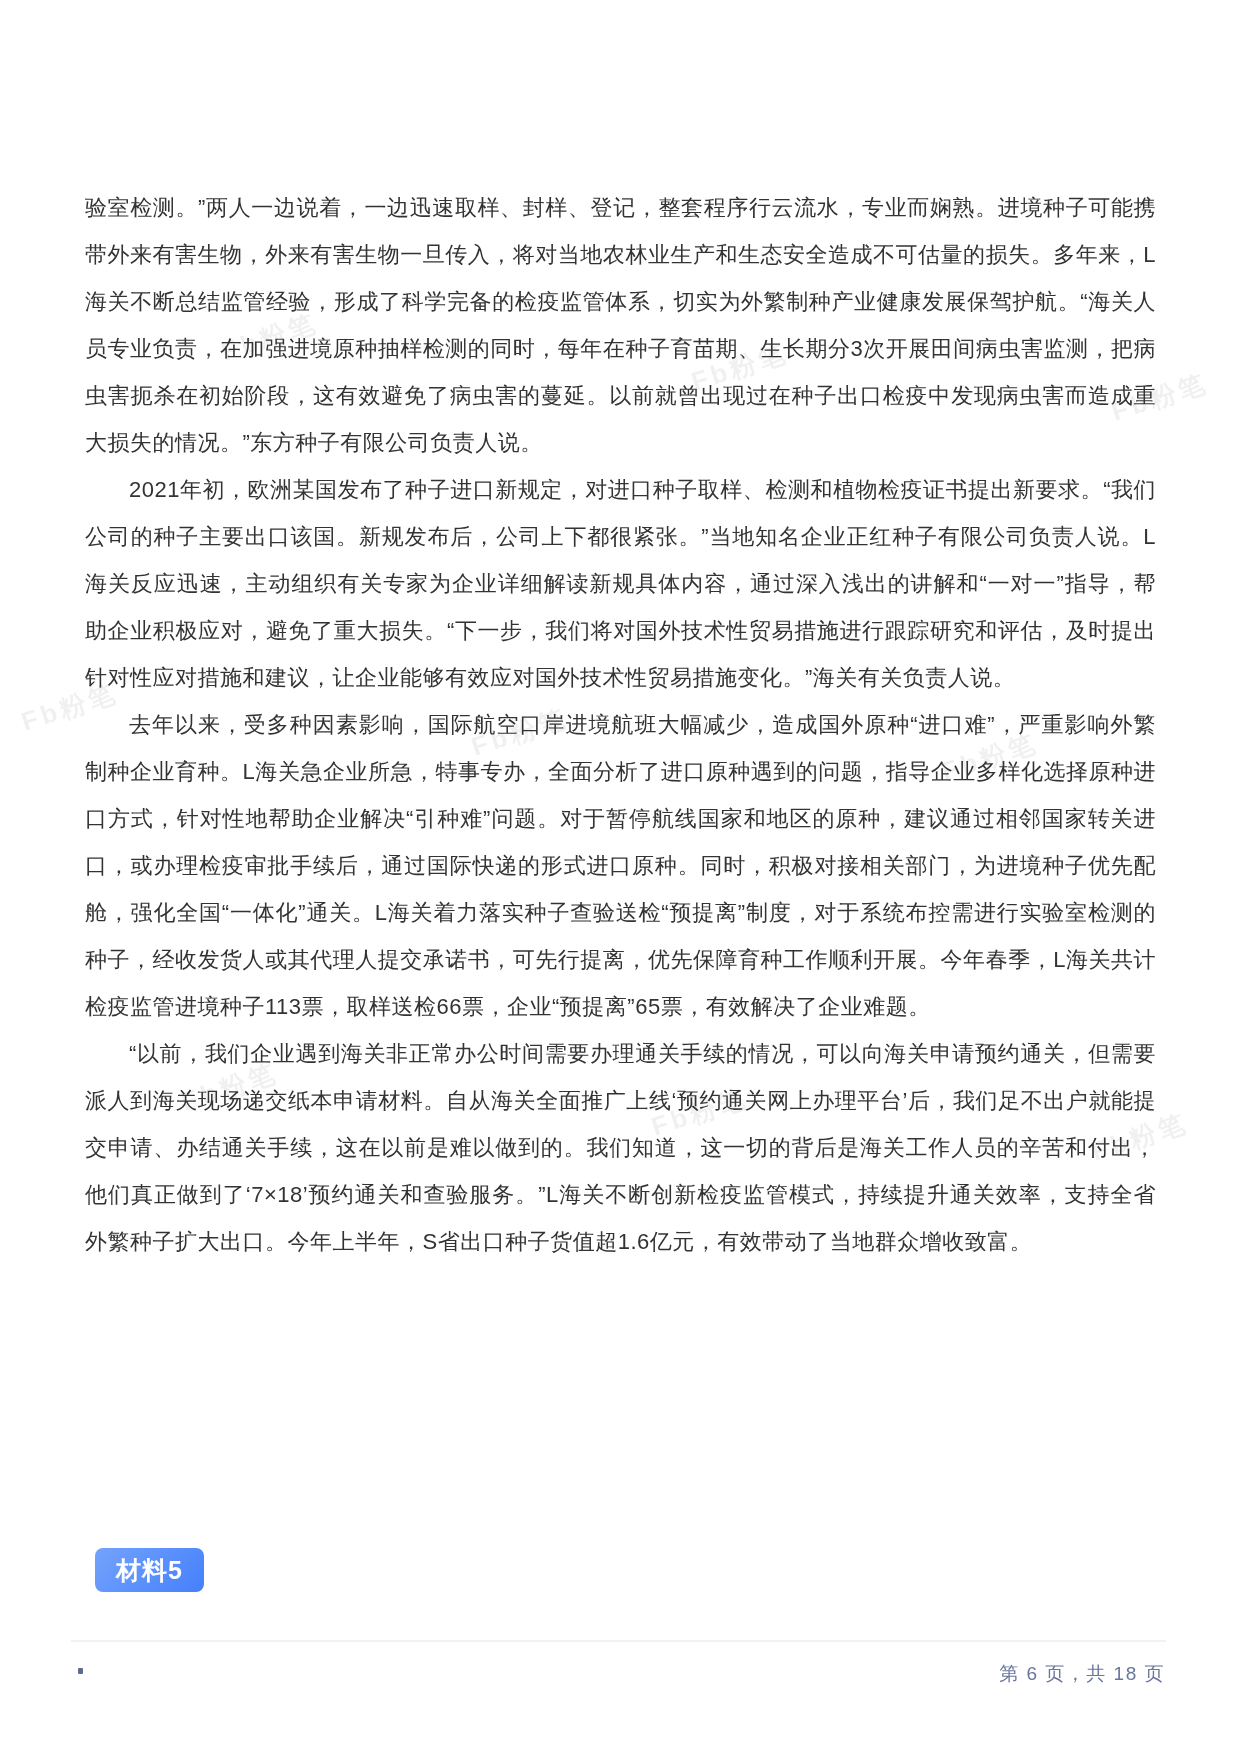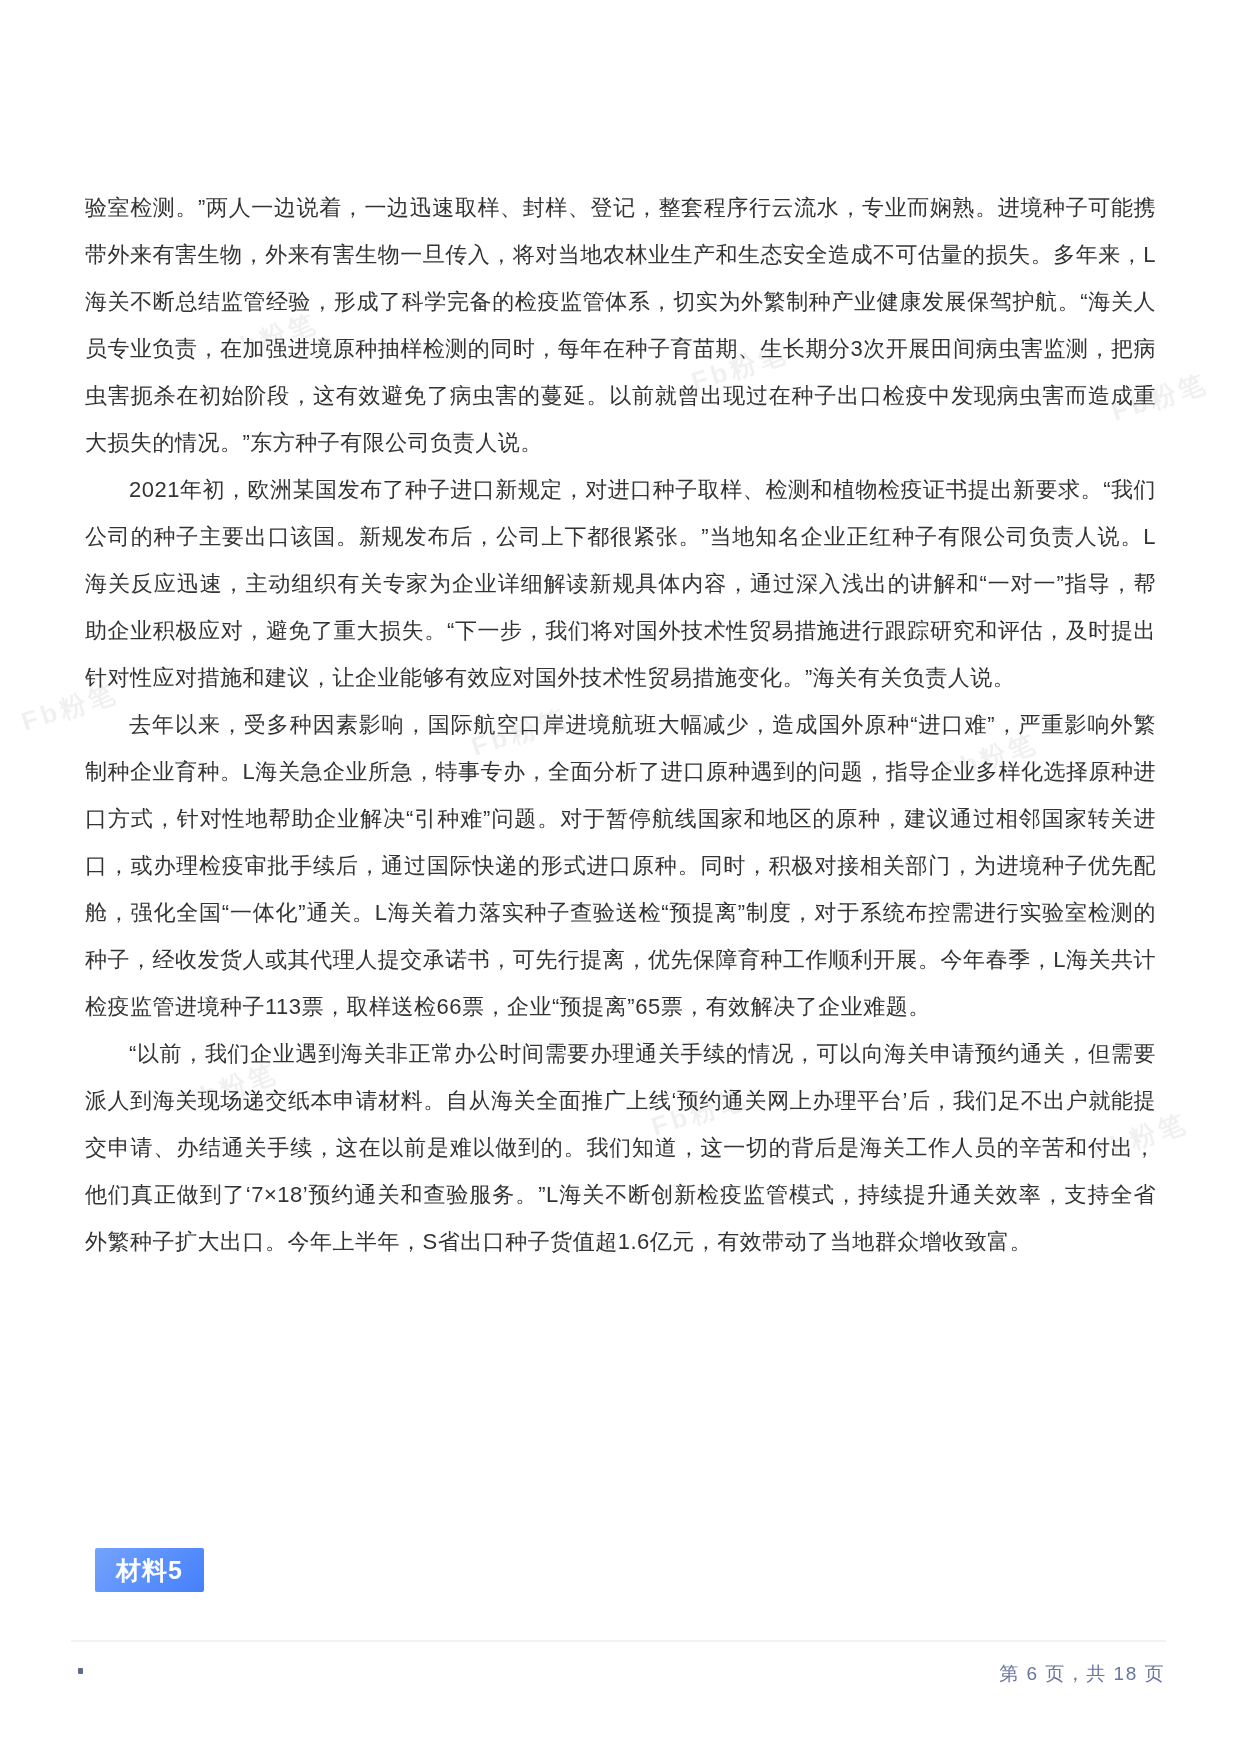--- a/index.html
+++ b/index.html
@@ -57,7 +57,7 @@
     height: 44px;
     line-height: 44px;
     padding: 0 21px;
-    border-radius: 2px;
+    border-radius: 8px;
     background: linear-gradient(135deg, #74A3FD 0%, #4580FB 100%);
     color: #ffffff;
     font-size: 25px;

